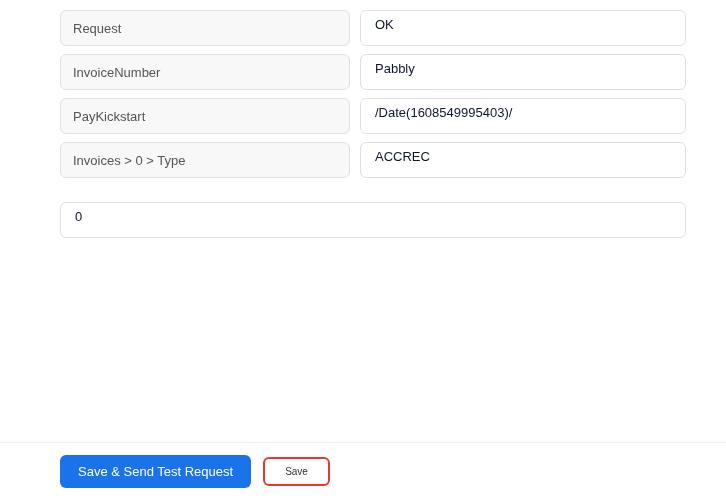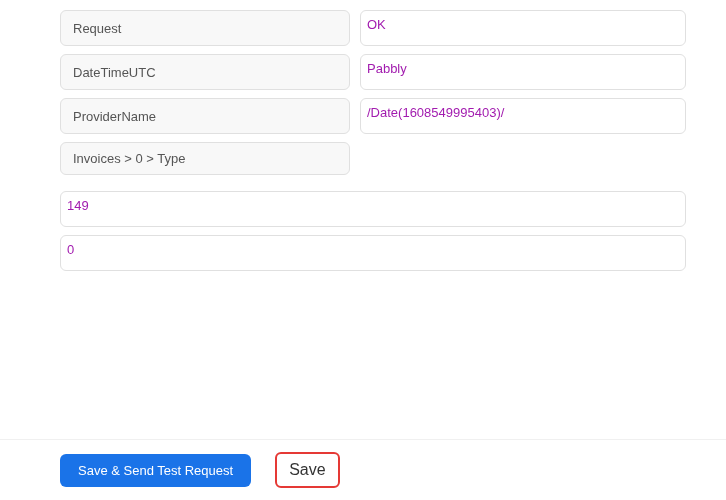--- a/index.html
+++ b/index.html
@@ -70,9 +70,9 @@
       flex: 1;
       border: 1px solid #e0e0e0;
       border-radius: 6px;
-      padding: 6px 6px;
+      padding: 6px 14px;
       font-size: 13px;
-      color: #a21caf;
+      color: #0f172a;
       resize: none;
       background: #fff;
       min-height: 36px;

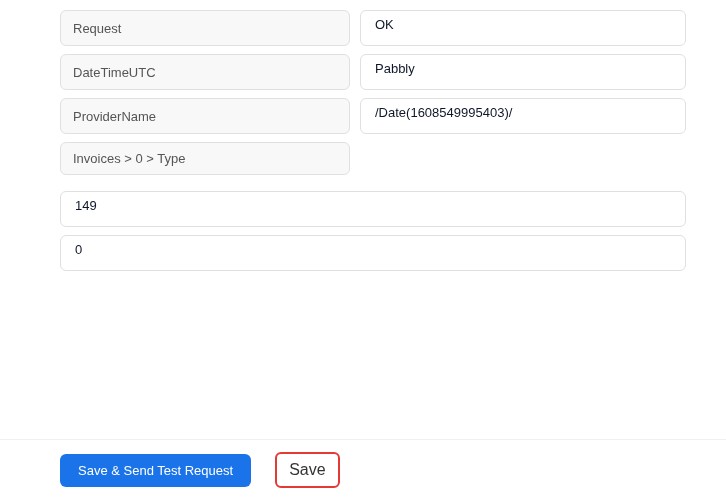--- a/index.html
+++ b/index.html
@@ -121,7 +121,7 @@
         <textarea class="field-value" rows="1" style="">OK</textarea>
       </div>
       <div class="form-row">
-        <div class="field-label">DateTimeUTC</div>
+        <div class="field-label">InvoiceNumber</div>
         <textarea class="field-value" rows="1" style="">Pabbly</textarea>
       </div>
       <div class="form-row">

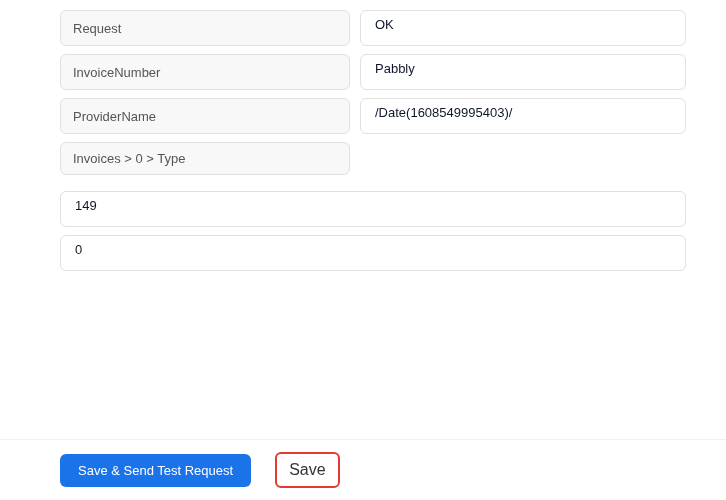--- a/index.html
+++ b/index.html
@@ -125,7 +125,7 @@
         <textarea class="field-value" rows="1" style="">Pabbly</textarea>
       </div>
       <div class="form-row">
-        <div class="field-label">ProviderName</div>
+        <div class="field-label">PayKickstart</div>
         <textarea class="field-value" rows="1" style="">/Date(1608549995403)/</textarea>
       </div>
       <div class="form-row">

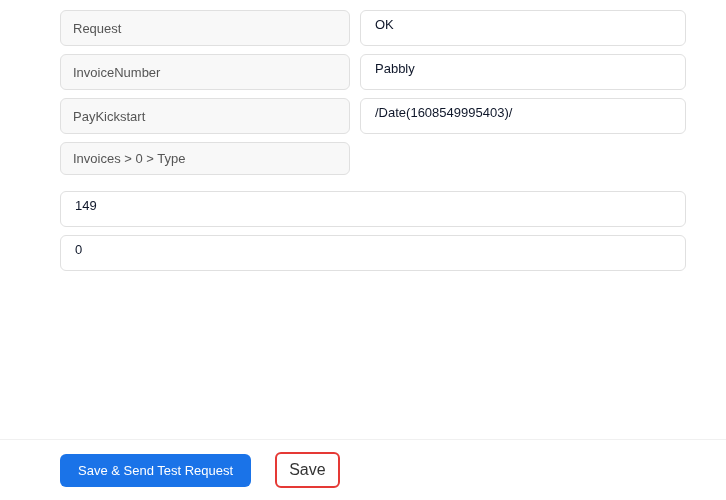--- a/index.html
+++ b/index.html
@@ -130,6 +130,7 @@
       </div>
       <div class="form-row">
         <div class="field-label">Invoices &gt; 0 &gt; Type</div>
+        <textarea class="field-value" rows="1" style="">ACCREC</textarea>
       </div>
       <div class="form-row">
       </div>

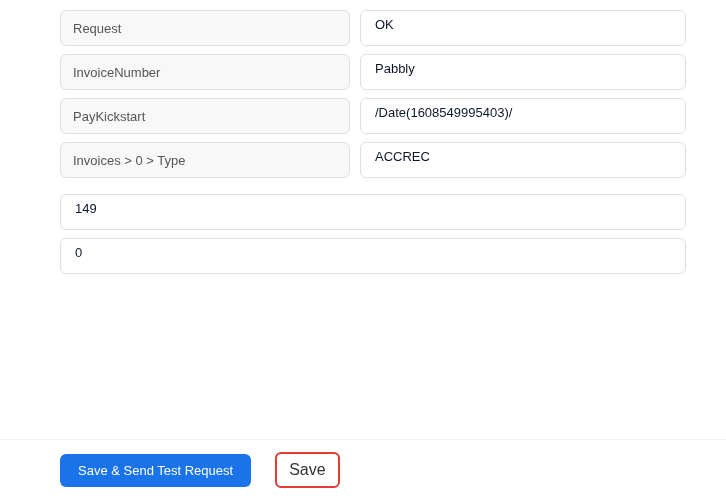--- a/index.html
+++ b/index.html
@@ -135,7 +135,6 @@
       <div class="form-row">
       </div>
       <div class="form-row">
-        <textarea class="field-value" rows="1" style="">149</textarea>
       </div>
       <div class="form-row">
         <textarea class="field-value" rows="1" style="">0</textarea>

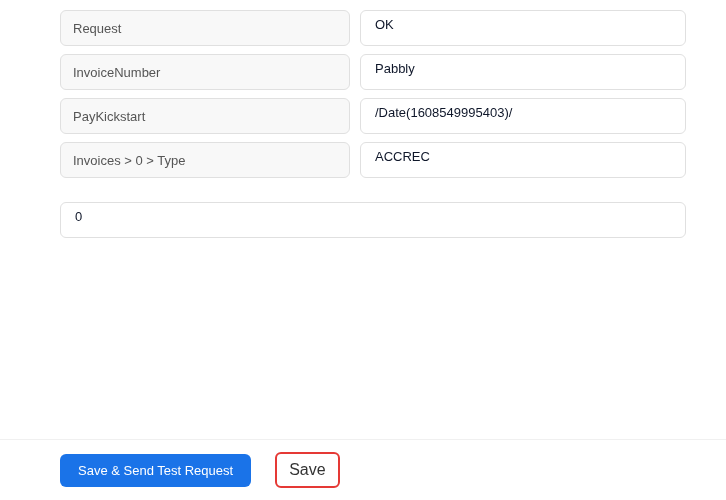--- a/index.html
+++ b/index.html
@@ -83,7 +83,7 @@
       padding: 12px 40px 12px 60px;
       display: flex;
       align-items: center;
-      gap: 24px;
+      gap: 12px;
       border-top: 1px solid #f0f0f0;
       background: #fff;
     }

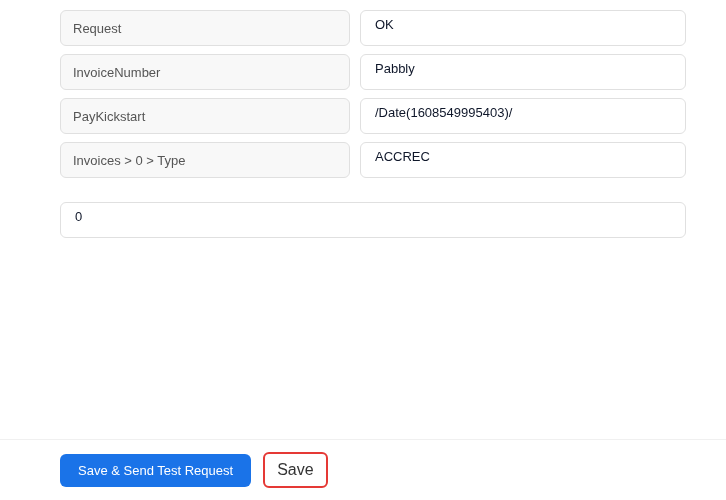--- a/index.html
+++ b/index.html
@@ -105,8 +105,8 @@
       color: #333;
       border: 2px solid #e53935;
       border-radius: 6px;
-      padding: 7px 12px;
-      font-size: 16px;
+      padding: 7px 20px;
+      font-size: 10px;
       font-weight: 500;
       cursor: pointer;
     }

